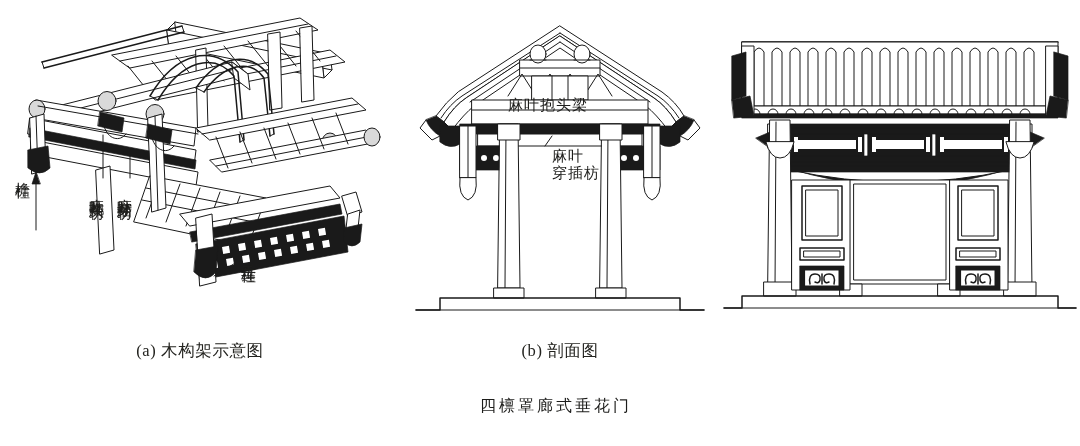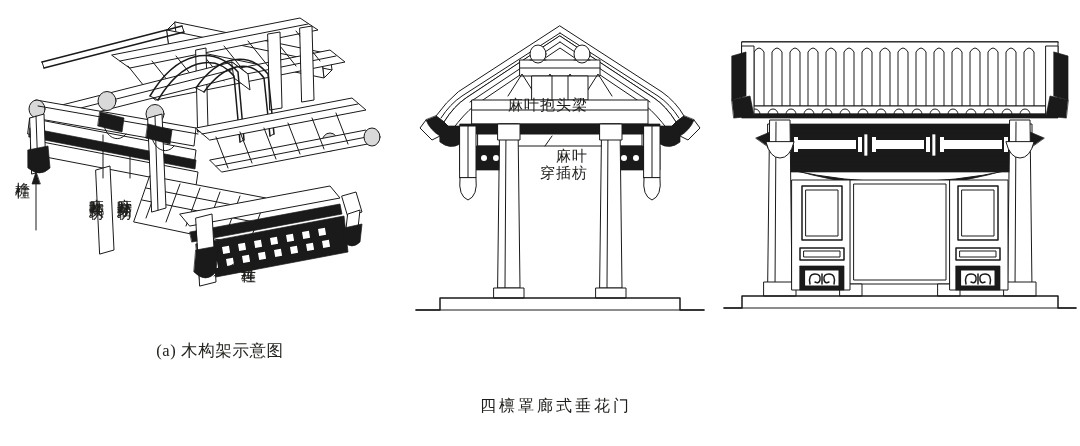--- a/index.html
+++ b/index.html
@@ -90,7 +90,7 @@
     white-space: nowrap;
   }
   #label-baotouliang { left: 108px; top: 96px; }
-  #label-chuancha-b  { left: 140px; top: 148px; text-align: right; line-height: 1.12; }
+  #label-chuancha-b  { left: 152px; top: 148px; text-align: left; line-height: 1.12; }
   .ink-thin { fill: none; stroke: #1a1a1a; stroke-width: 1; }
   .ink-med  { fill: none; stroke: #1a1a1a; stroke-width: 1.5; }
   .solid    { fill: #1a1a1a; stroke: #1a1a1a; stroke-width: 0.7; }

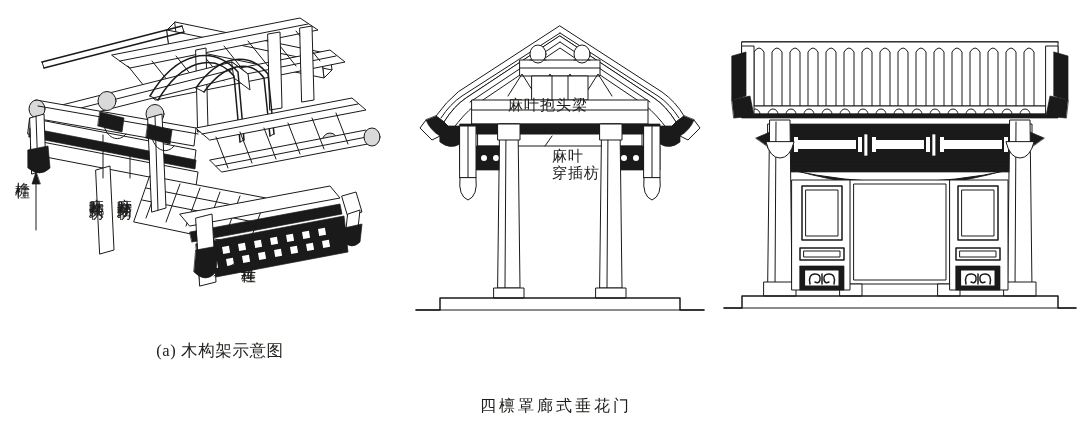--- a/index.html
+++ b/index.html
@@ -49,7 +49,6 @@
     letter-spacing: 0.6px;
     color: #23231f;
     font-family: "Liberation Serif", "DejaVu Serif", serif;
-    margin-left: 20px;
   }
   #figure-title {
     position: absolute;

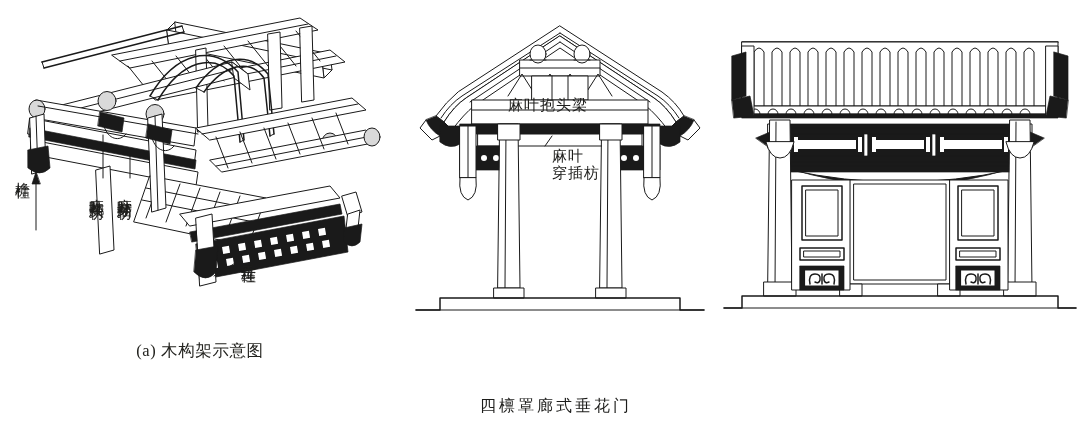--- a/index.html
+++ b/index.html
@@ -370,6 +370,7 @@
       <div>穿插枋</div>
     </div>
 
+    <div class="caption">(b) 剖面图</div>
   </div>
 
   <div class="panel" id="panel-c">

